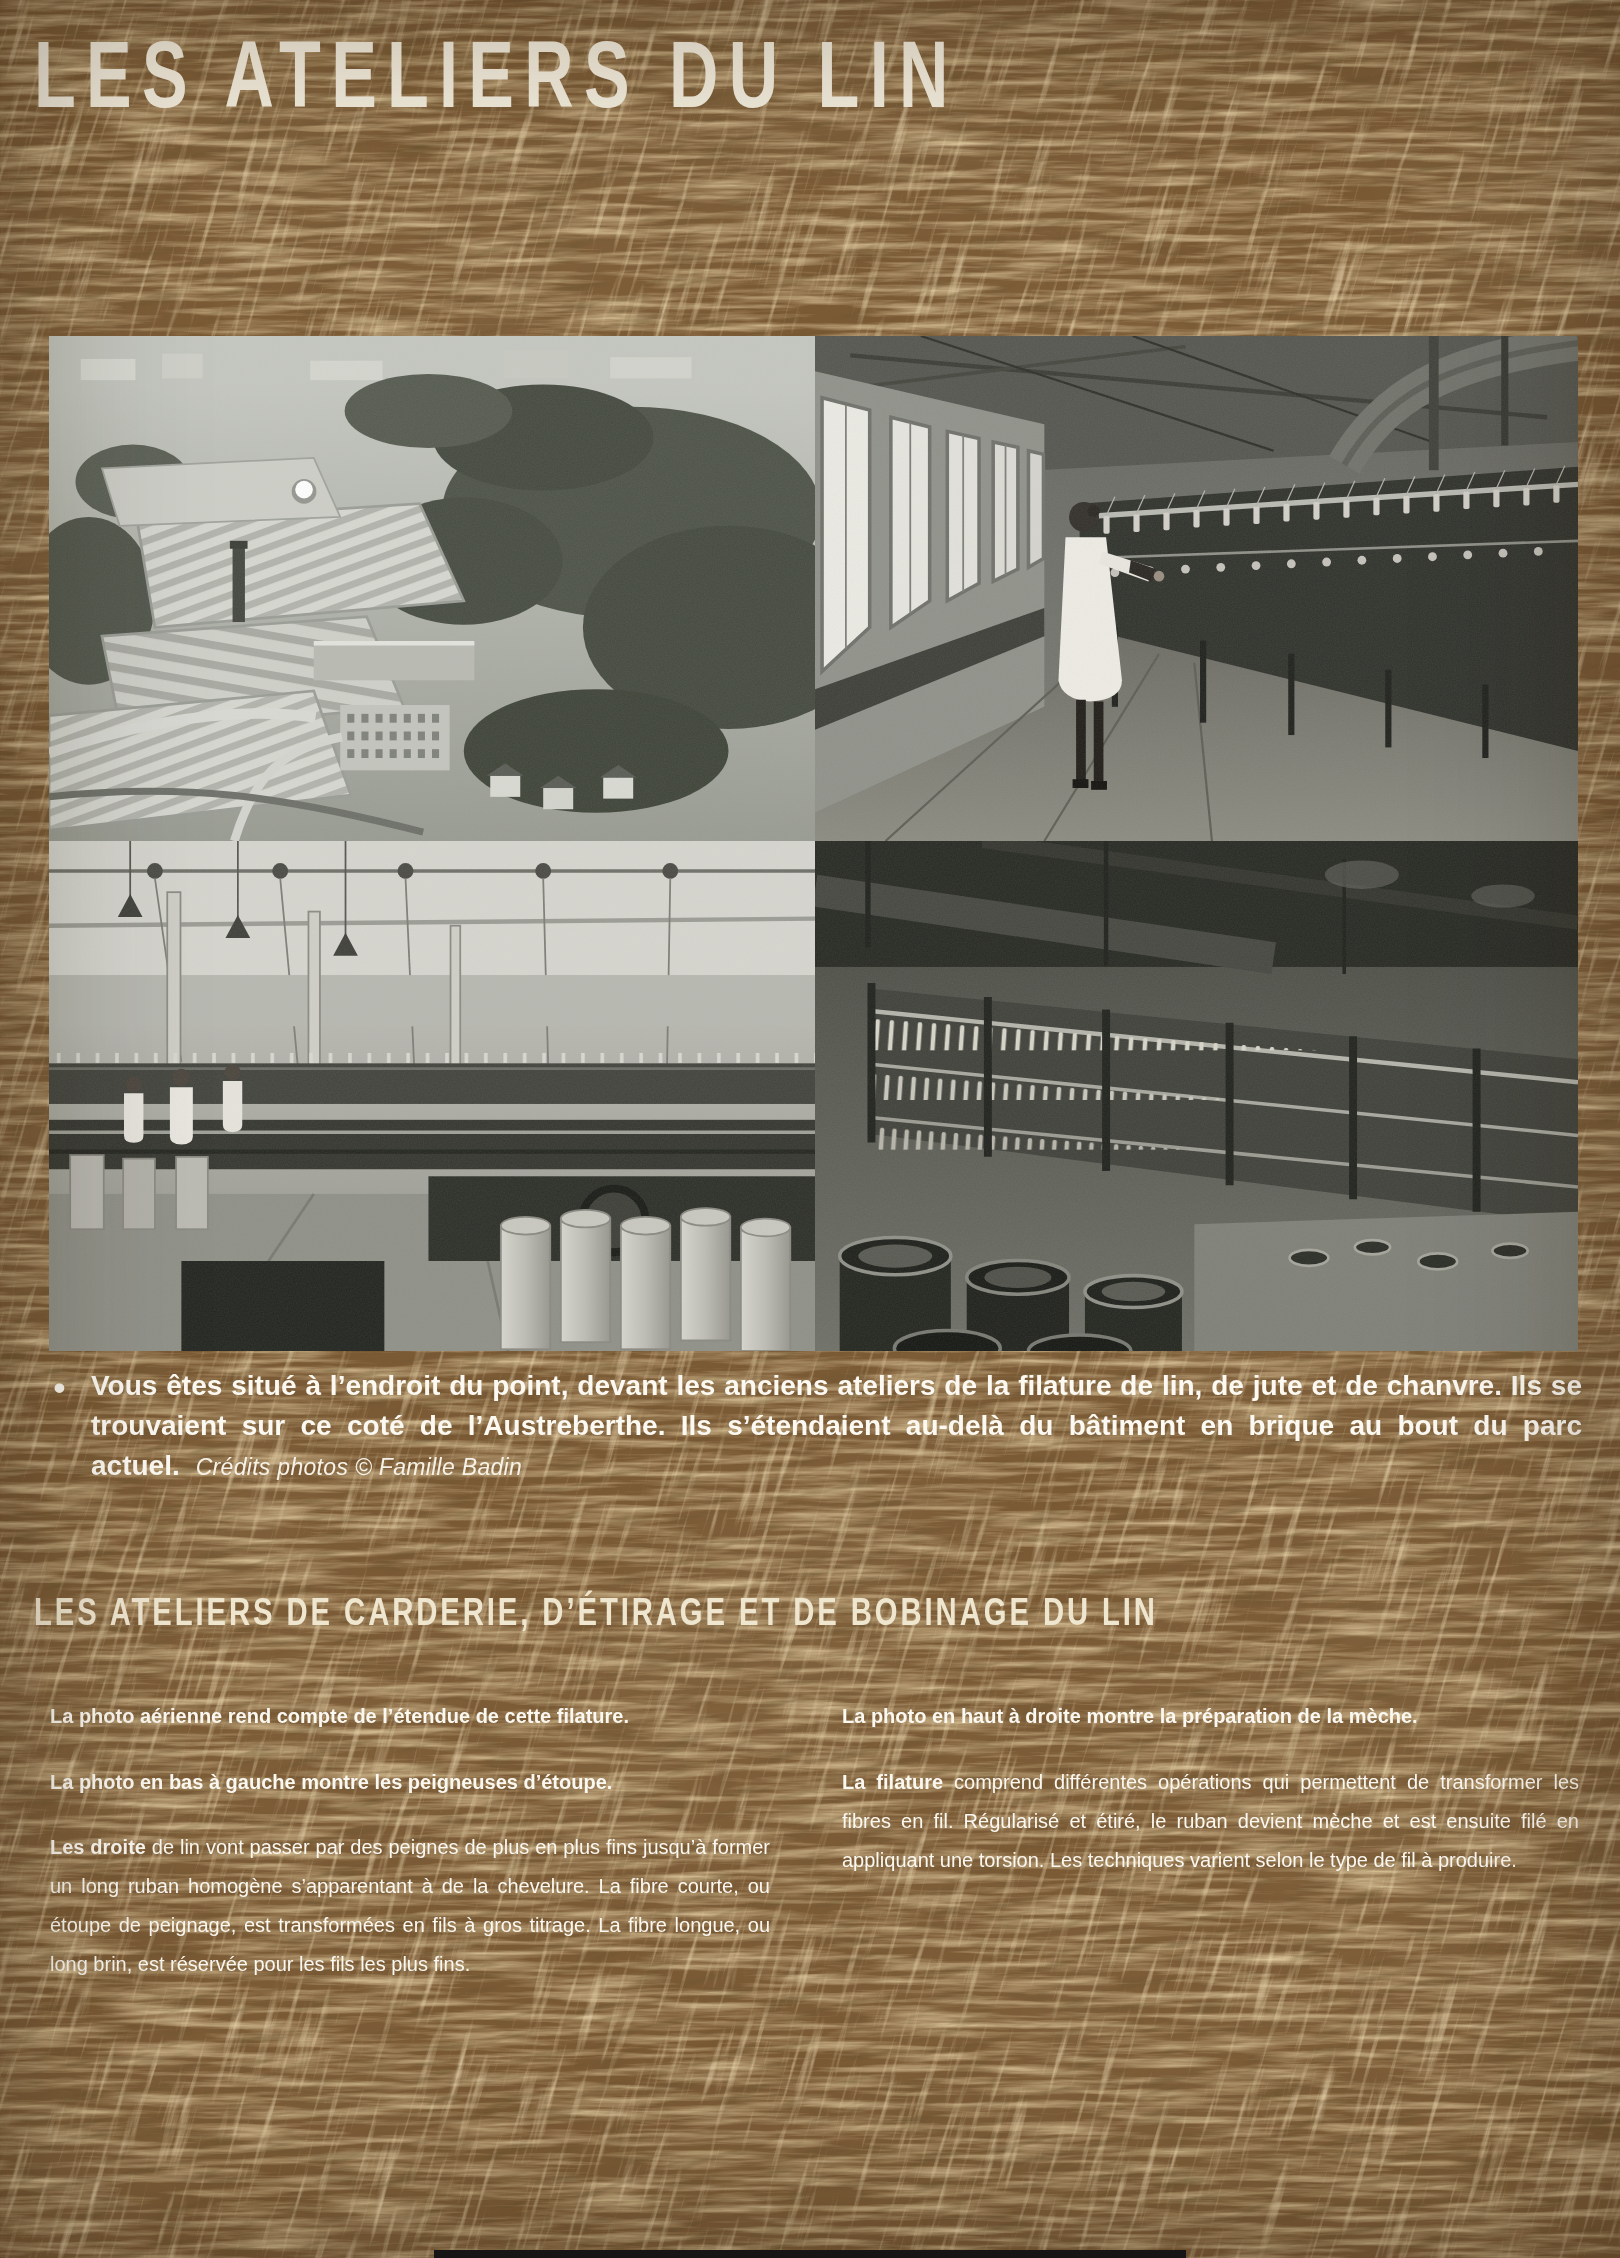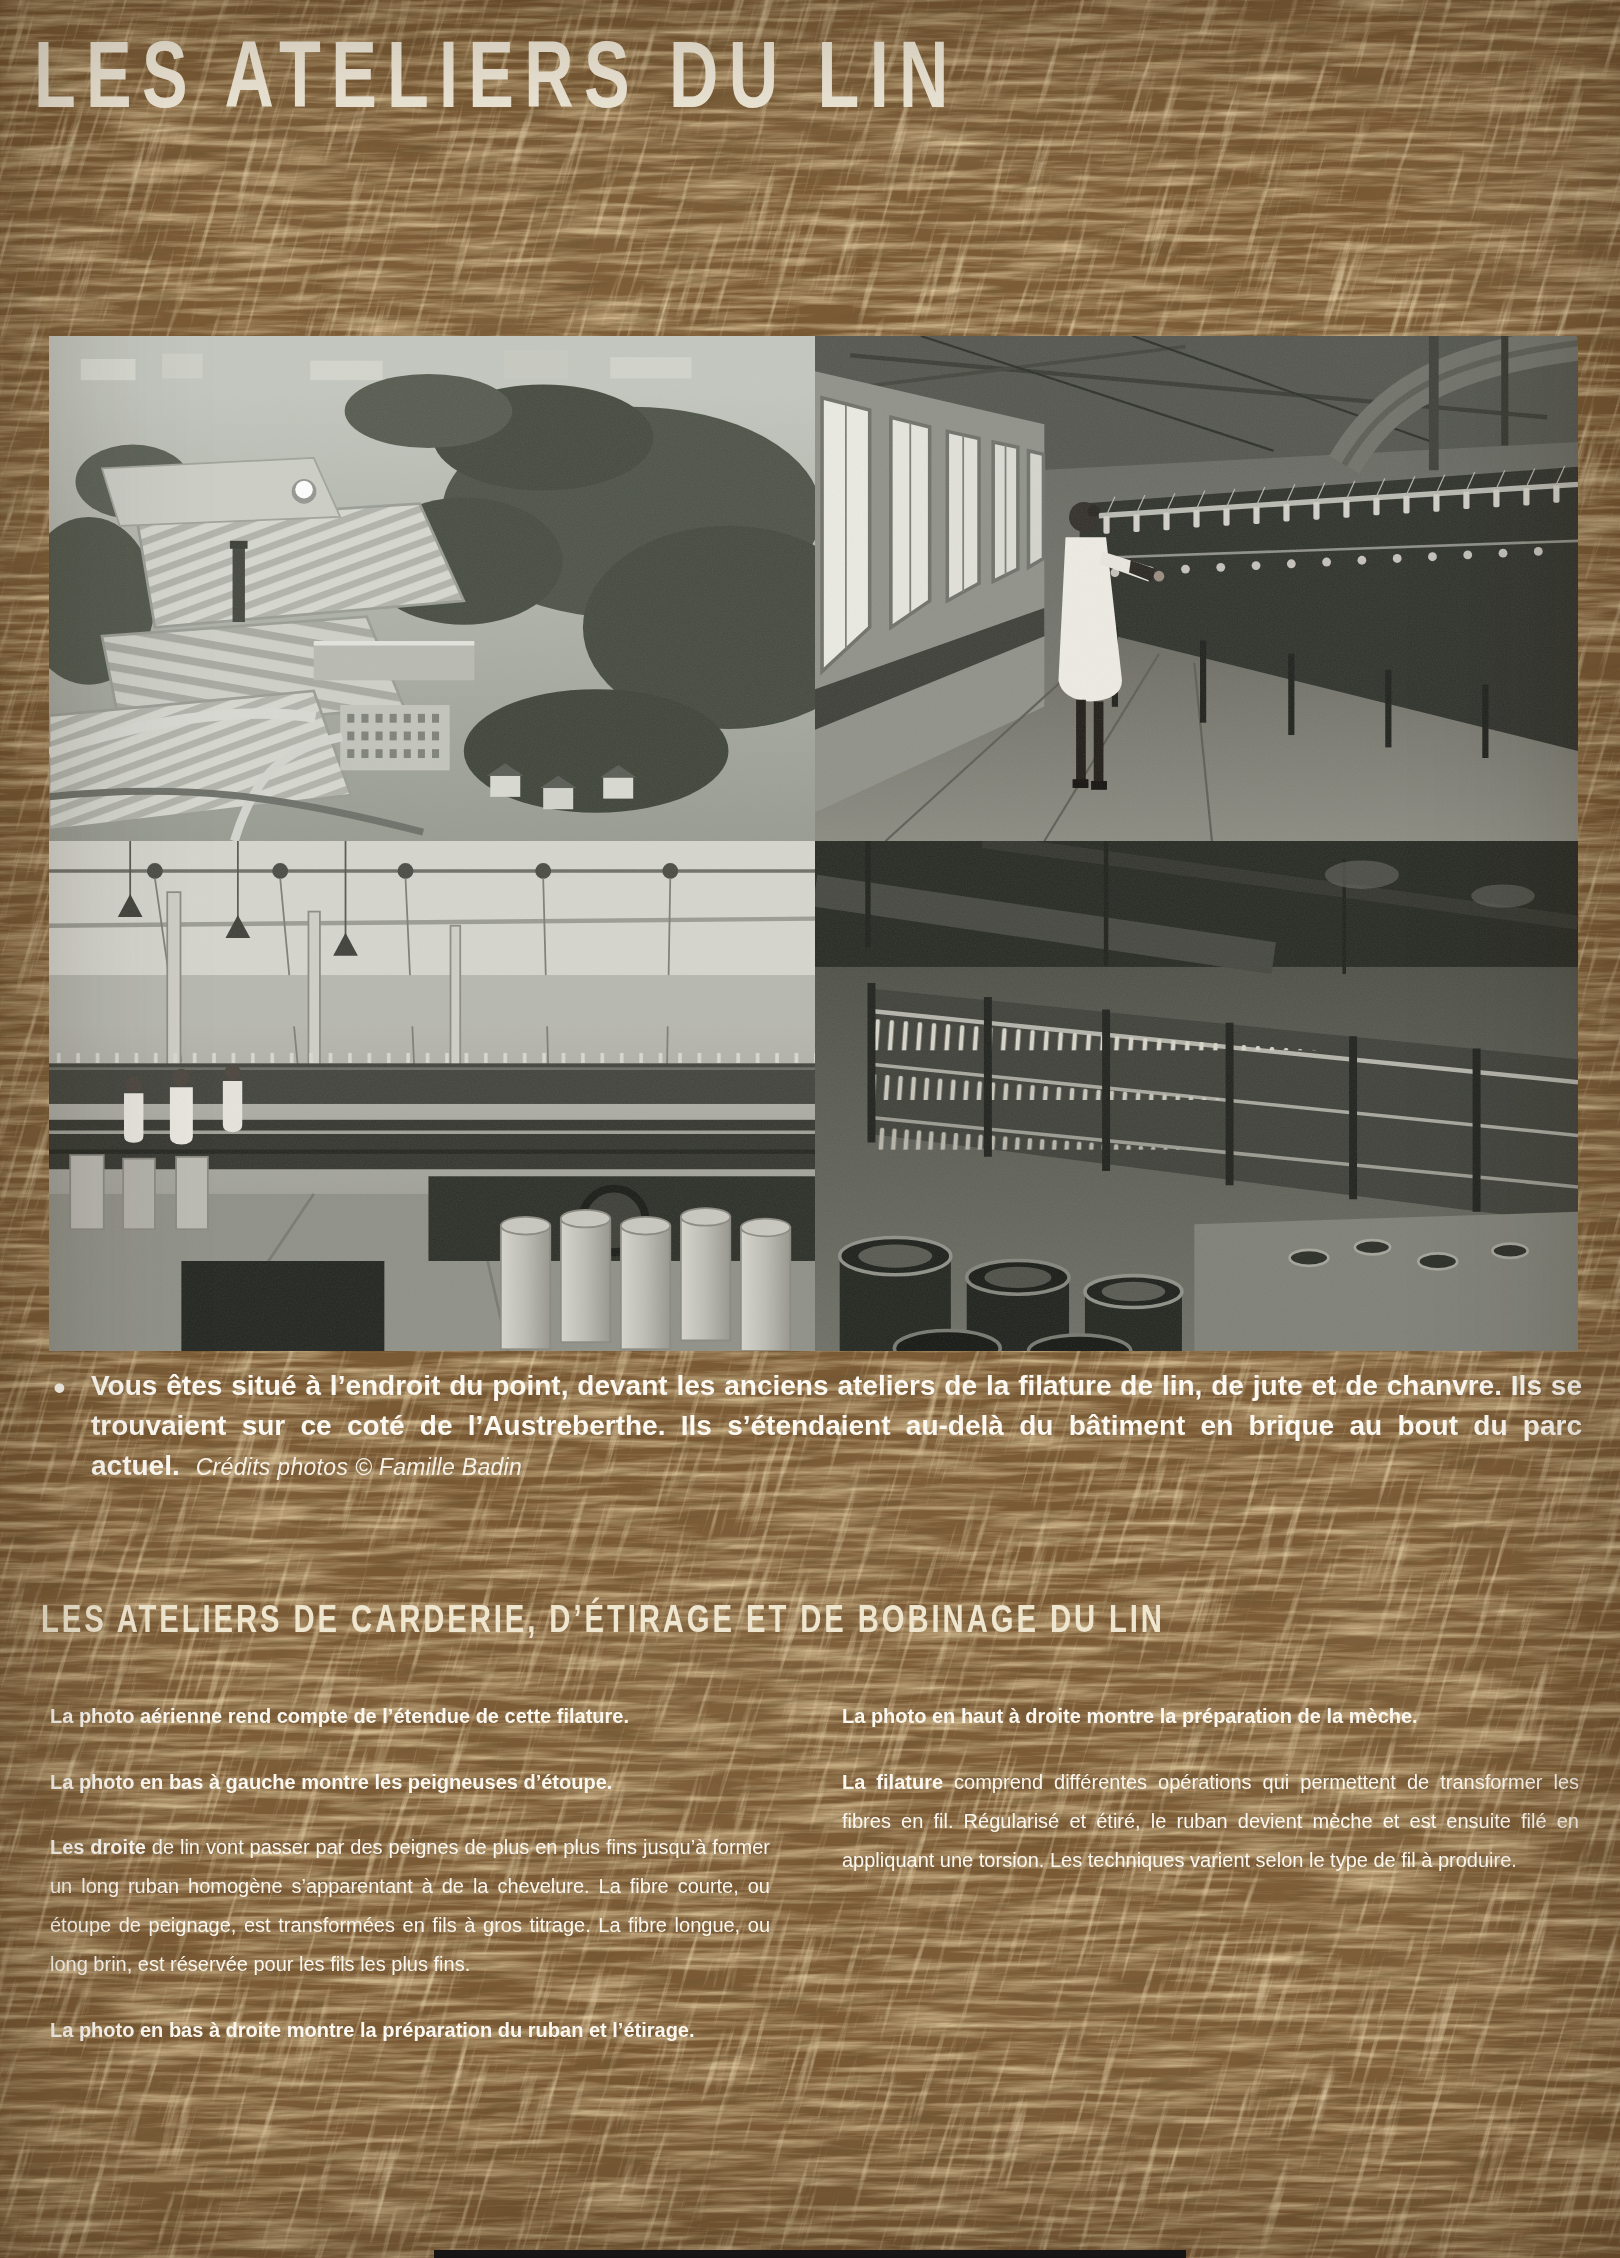--- a/index.html
+++ b/index.html
@@ -38,7 +38,7 @@
     letter-spacing:0.3px;color:#f6f2e8;
   }
 
-  .section-heading{position:absolute;left:34px;top:1592px;margin:7px;line-height:1;}
+  .section-heading{position:absolute;left:34px;top:1592px;margin:0;line-height:1;}
   .section-heading span{
     display:inline-block;white-space:nowrap;
     transform:scaleX(.75);transform-origin:0 0;

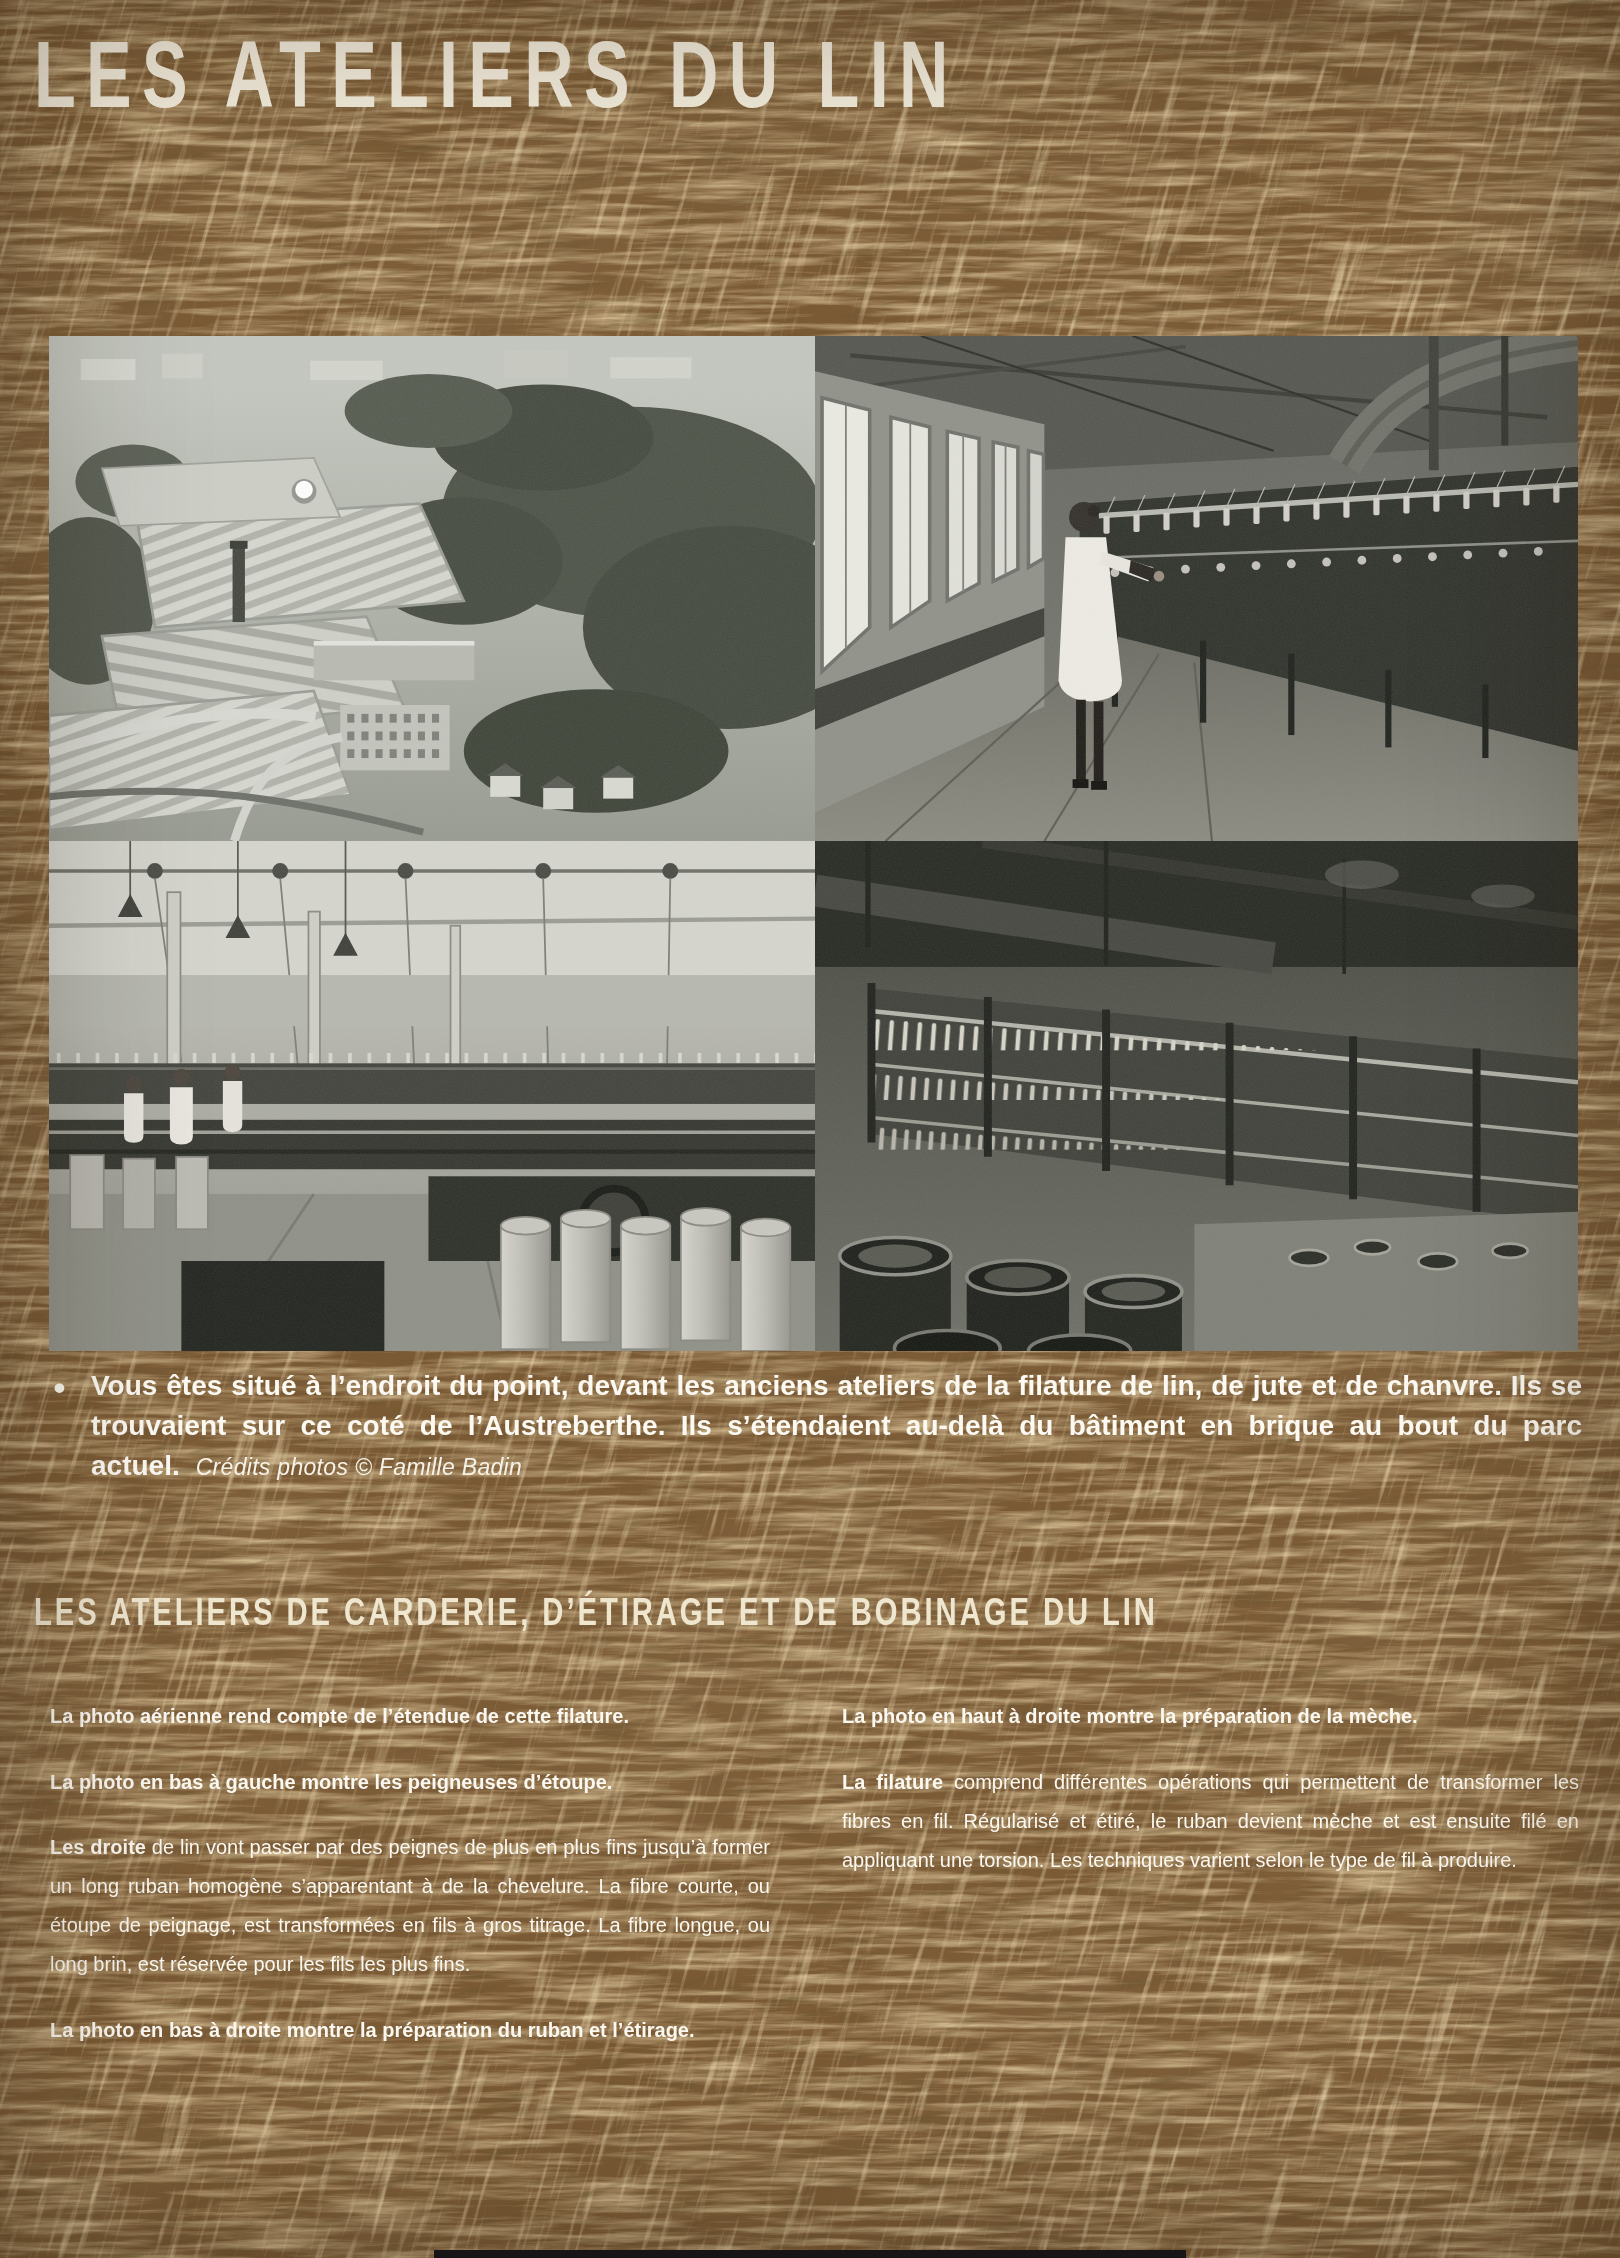--- a/index.html
+++ b/index.html
@@ -466,7 +466,6 @@
       <p class="body-par"><strong>La photo aérienne rend compte de l’étendue de cette filature.</strong><span></span></p>
       <p class="body-par"><strong>La photo en bas à gauche montre les peigneuses d’étoupe.</strong><span></span></p>
       <p class="body-par"><strong>Les droite</strong><span> de lin vont passer par des peignes de plus en plus fins jusqu’à former un long ruban homogène s’apparentant à de la chevelure. La fibre courte, ou étoupe de peignage, est transformées en fils à gros titrage. La fibre longue, ou long brin, est réservée pour les fils les plus fins.</span></p>
-      <p class="body-par"><strong>La photo en bas à droite montre la préparation du ruban et l’étirage.</strong><span></span></p>
     </div>
     <div class="col-right">
       <p class="body-par"><strong>La photo en haut à droite montre la préparation de la mèche.</strong><span></span></p>

